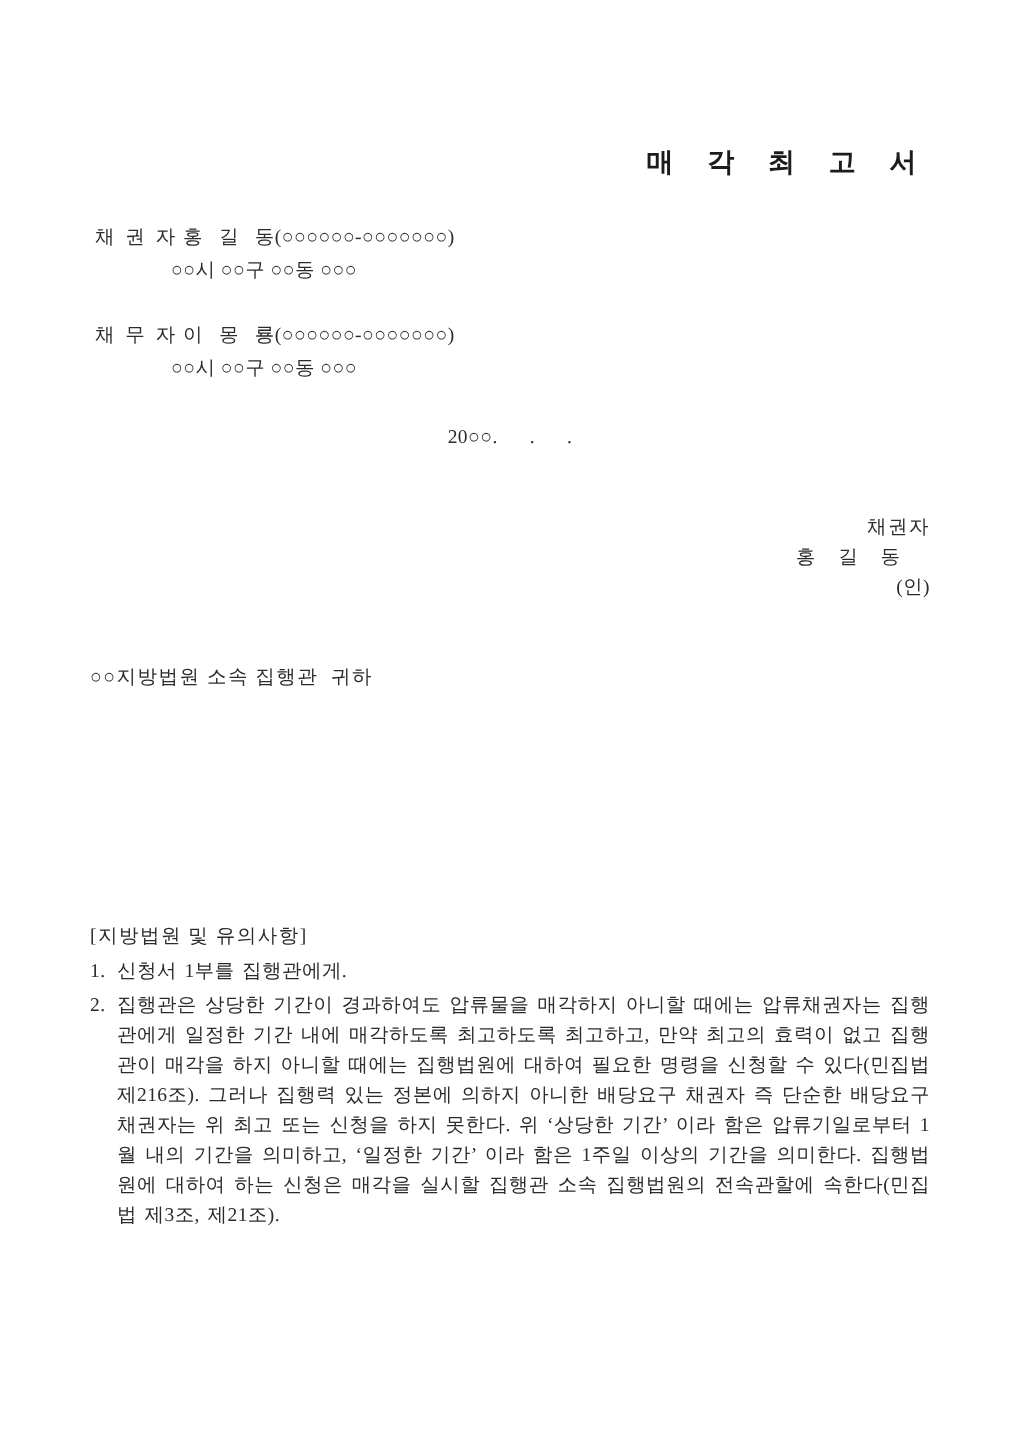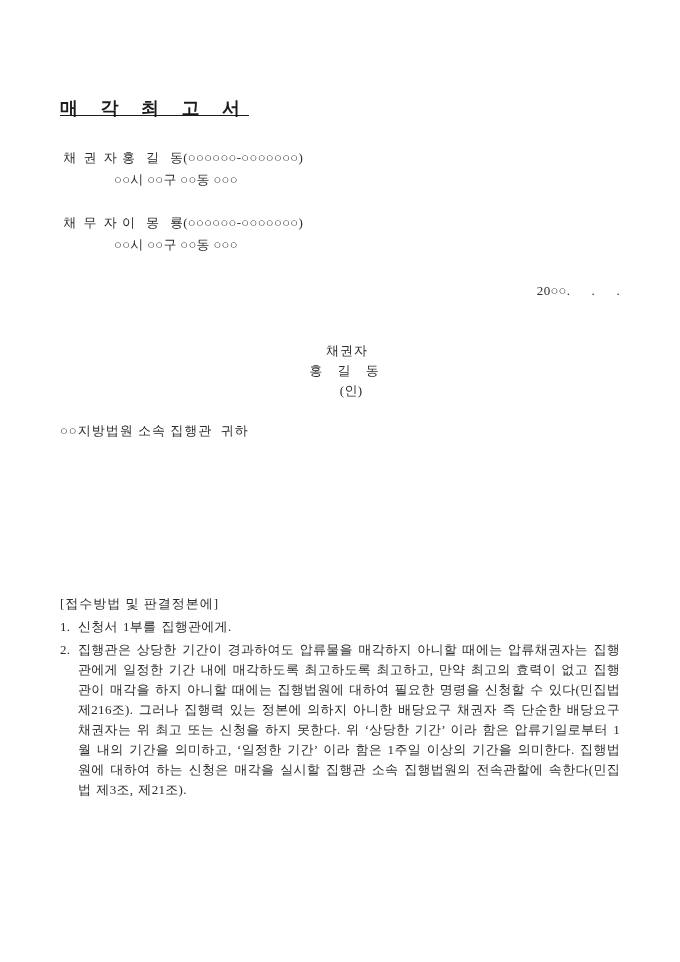--- a/index.html
+++ b/index.html
@@ -21,14 +21,13 @@
     overflow: hidden;
   }
   .doc-title {
-    text-align: left;
+    text-align: right;
     font-size: 18px;
     font-weight: bold;
     letter-spacing: 9px;
     color: #1c1c1c;
     margin: 0 0 27px 0;
     white-space: pre;
-    text-decoration: underline;
   }
   .party-block { margin: 0; }
   .party-row {

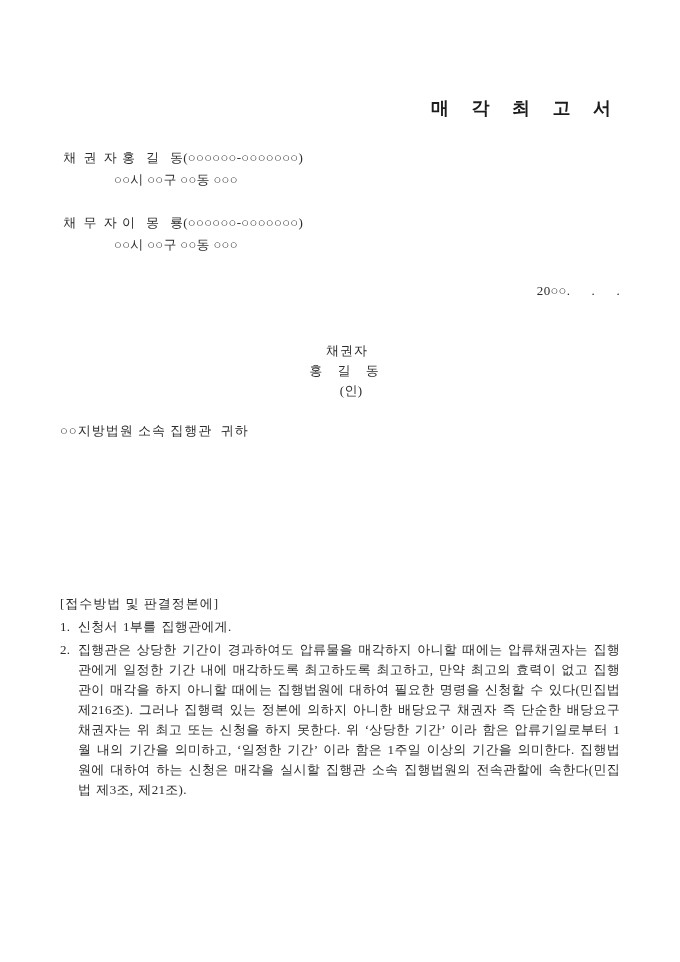--- a/index.html
+++ b/index.html
@@ -60,7 +60,7 @@
   }
   .date-line {
     margin-top: 25px;
-    text-align: right;
+    text-align: center;
     line-height: 20px;
     white-space: pre;
   }

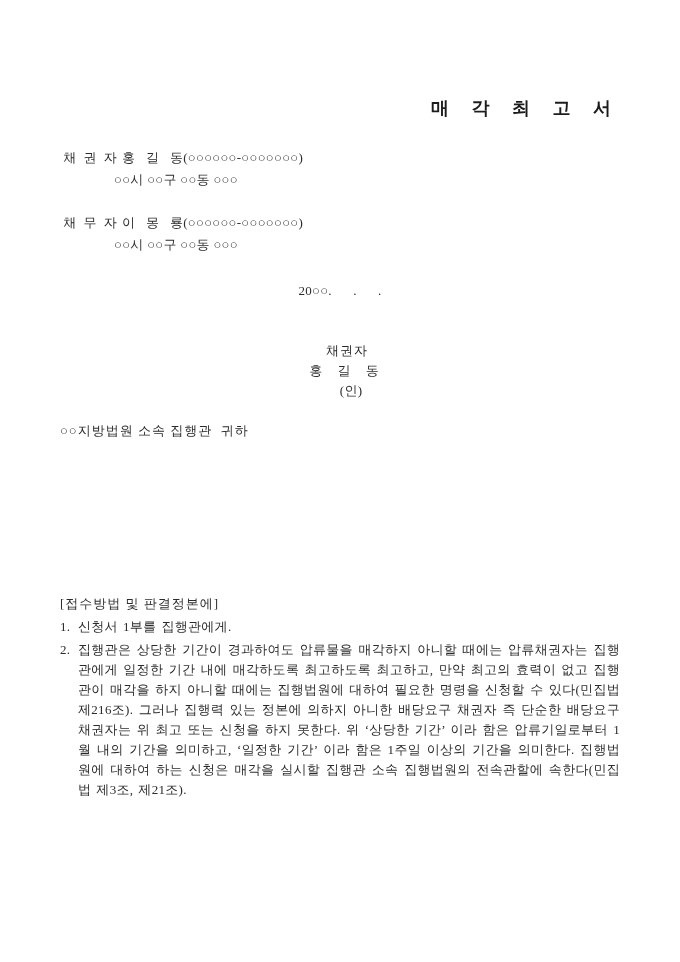--- a/index.html
+++ b/index.html
@@ -66,7 +66,7 @@
   }
   .signature-line {
     margin-top: 20px;
-    text-align: center;
+    text-align: right;
     line-height: 20px;
     white-space: pre;
   }

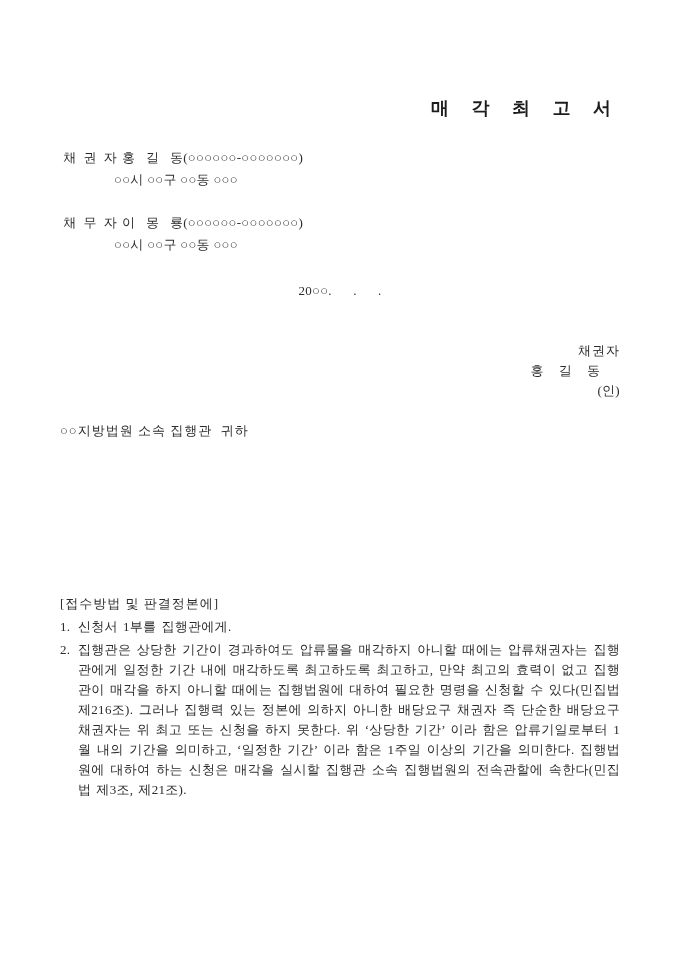--- a/index.html
+++ b/index.html
@@ -74,6 +74,7 @@
   .sig-name { margin: 0 14px; letter-spacing: 6px; white-space: pre; }
   .sig-seal { margin-left: 8px; }
   .addressee-line {
+    margin-top: 20px;
     line-height: 20px;
     white-space: pre;
     letter-spacing: 1px;

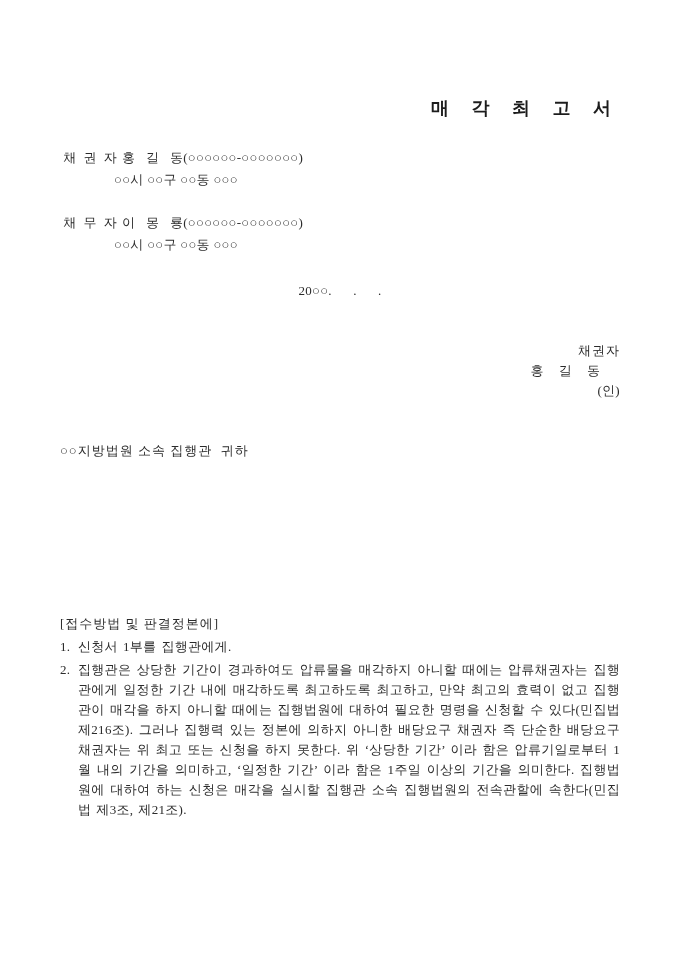--- a/index.html
+++ b/index.html
@@ -140,7 +140,7 @@
   <div class="addressee-line">○○지방법원 소속 집행관  귀하</div>
 
   <div class="notes-section">
-    <div class="notes-heading">[접수방법 및 판결정본에]</div>
+    <div class="notes-heading">[지방법원 및 유의사항]</div>
 
     <div class="note-item">
       <span class="note-no">1.</span>

